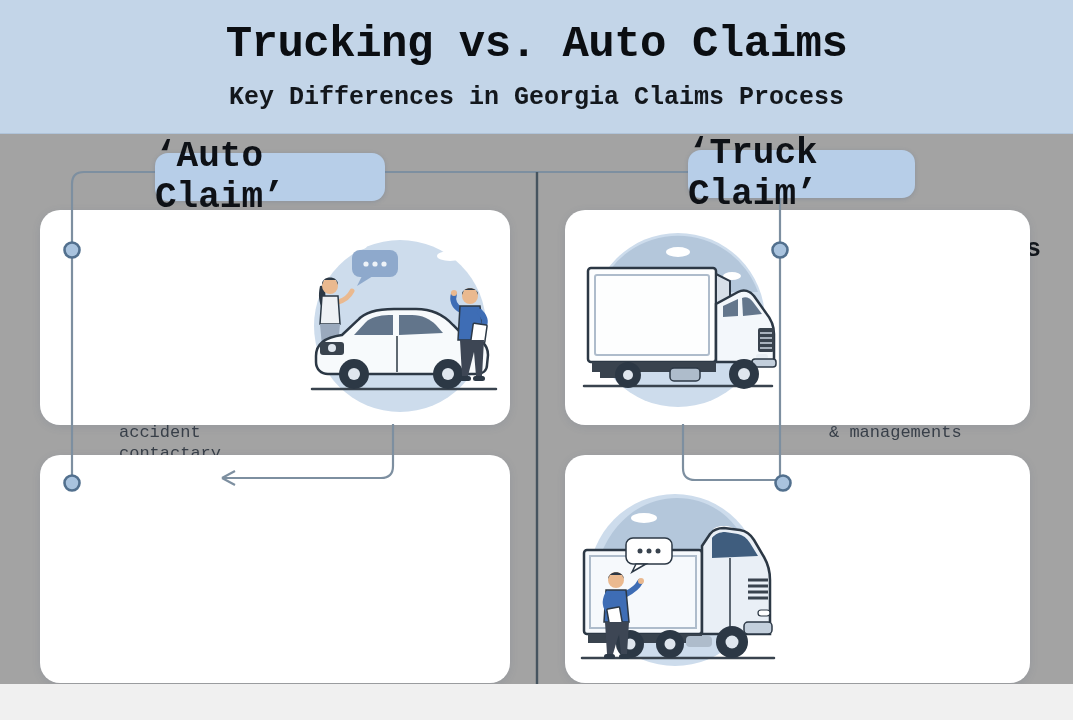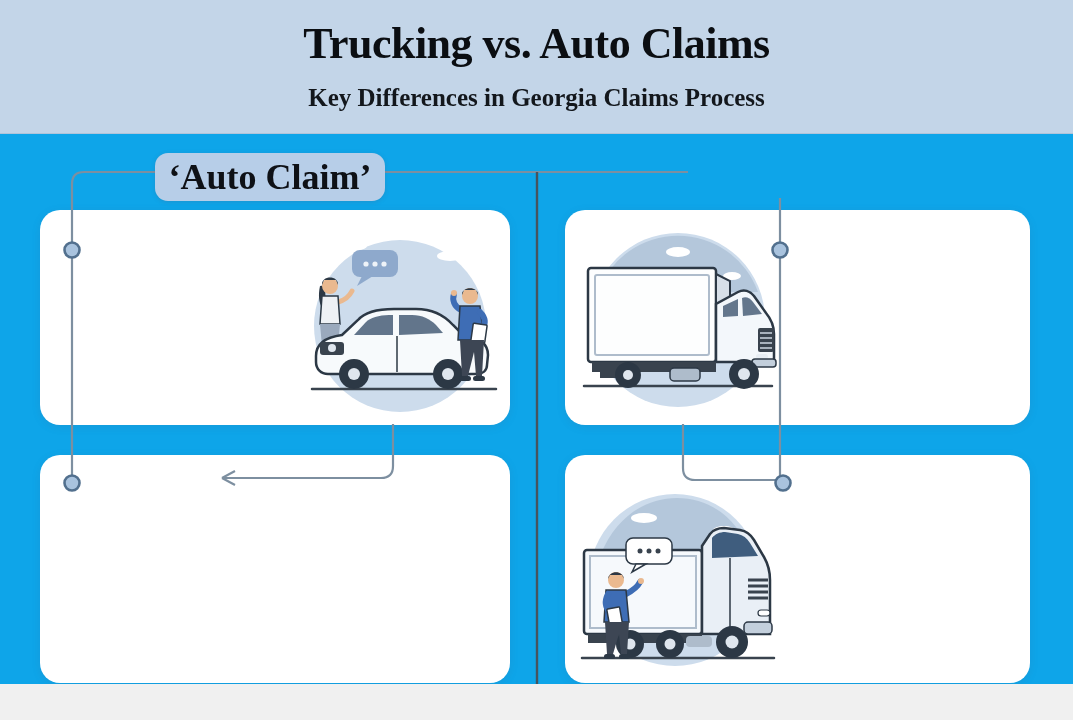--- a/index.html
+++ b/index.html
@@ -5,8 +5,8 @@
   html,body{margin:0;padding:0;background:#f0f0f0;}
   .stage{
     position:relative;width:1073px;height:684px;overflow:hidden;
-    background:#0ea5e9;
-    font-family:Liberation Serif, serif;
+    background:#a3a3a3;
+    font-family:Liberation Mono, monospace;
     color:#14181d;
   }
   

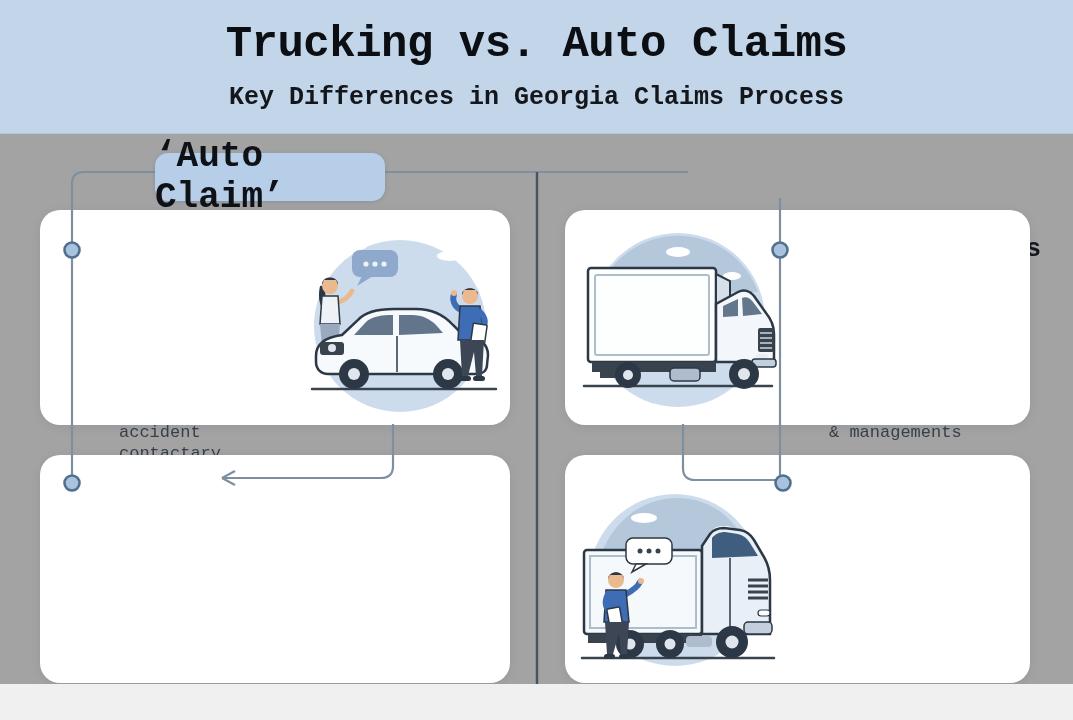--- a/index.html
+++ b/index.html
@@ -336,6 +336,7 @@
   </svg>
 
   <div class="chip chip-auto">‘Auto Claim’</div>
+  <div class="chip chip-truck">‘Truck Claim’</div>
 
 </div>
 

